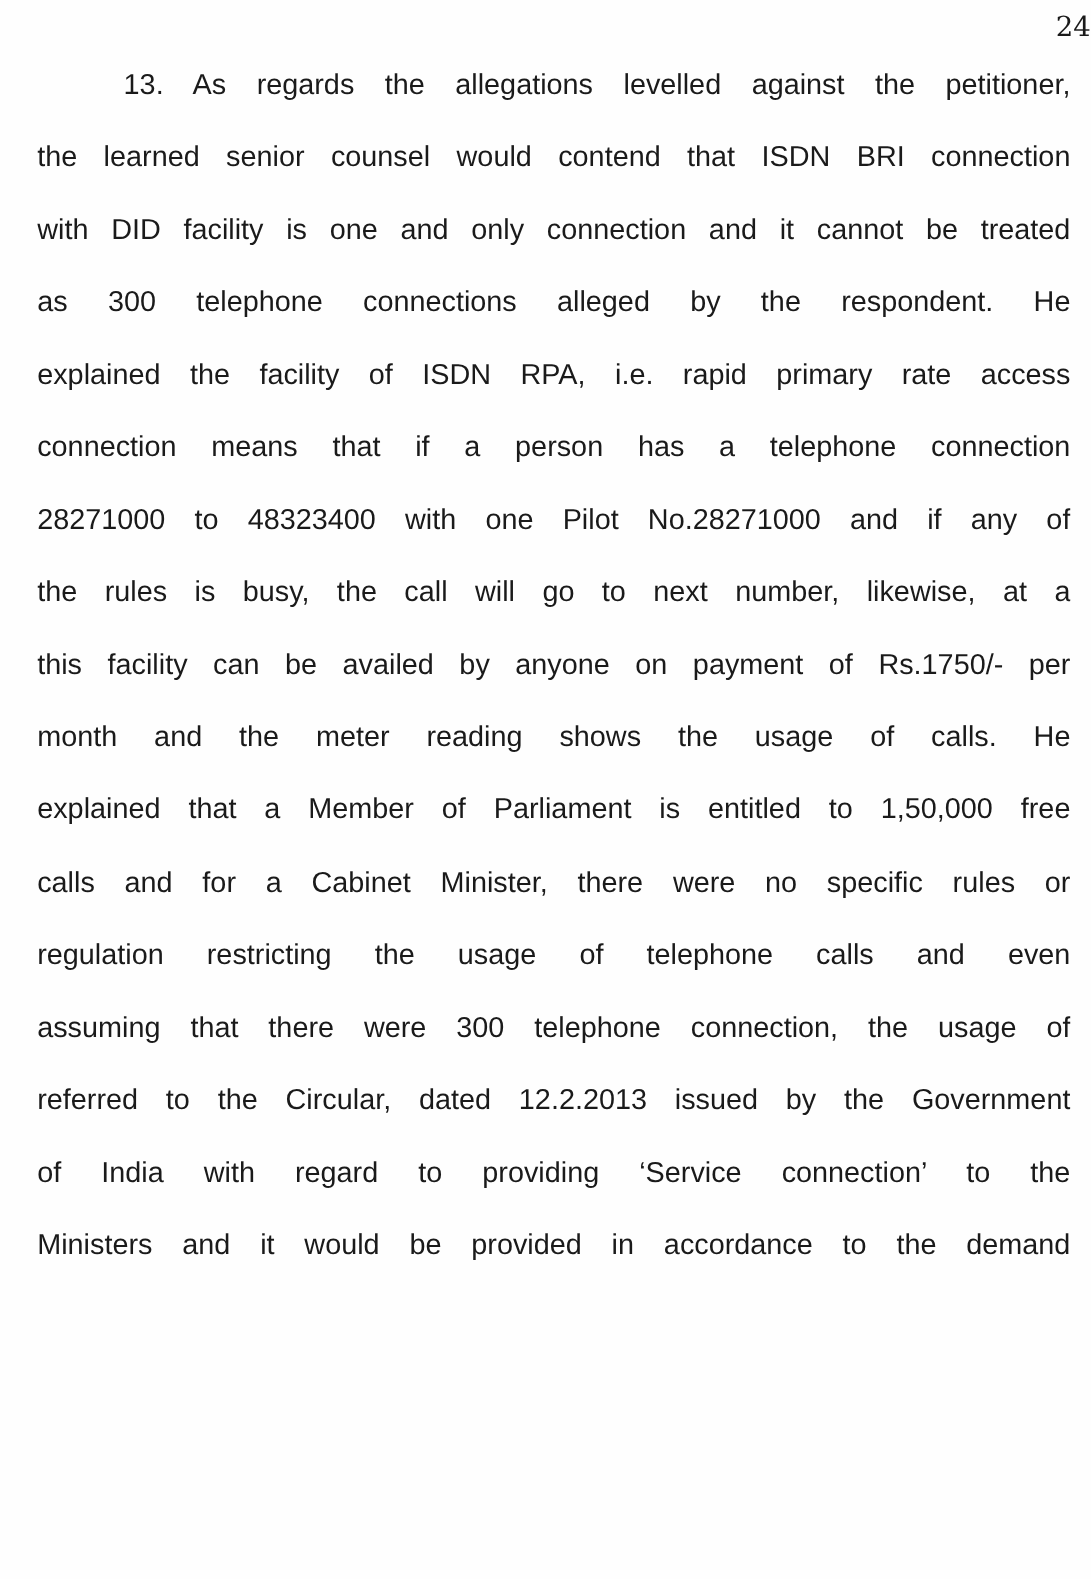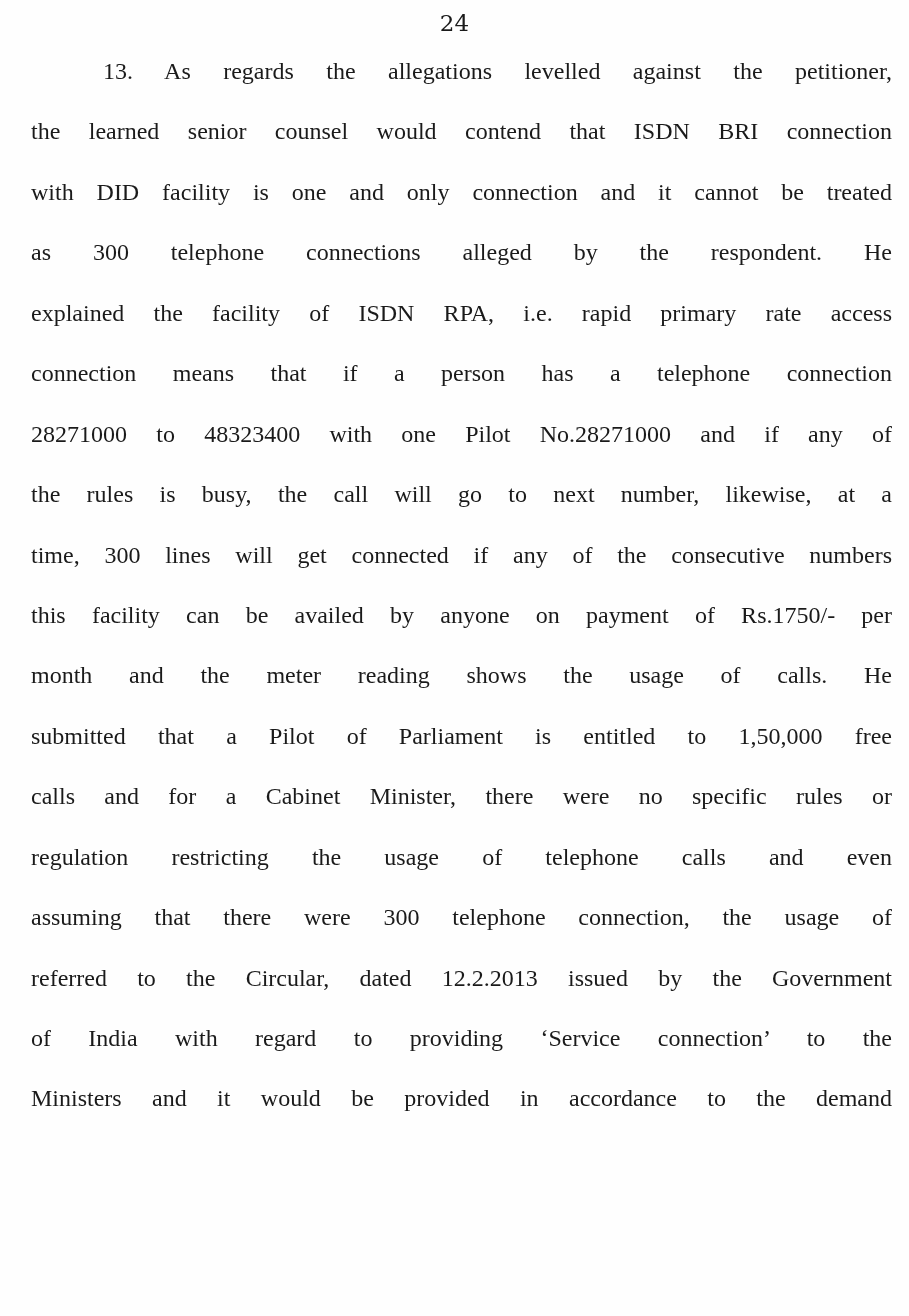--- a/index.html
+++ b/index.html
@@ -19,7 +19,7 @@
     padding-top: 8px;
     height: 30px;
     line-height: 30px;
-    text-align: center;
+    text-align: right;
     font-family: "DejaVu Serif", "Liberation Serif", serif;
     font-size: 23px;
     color: #1a1a1a;

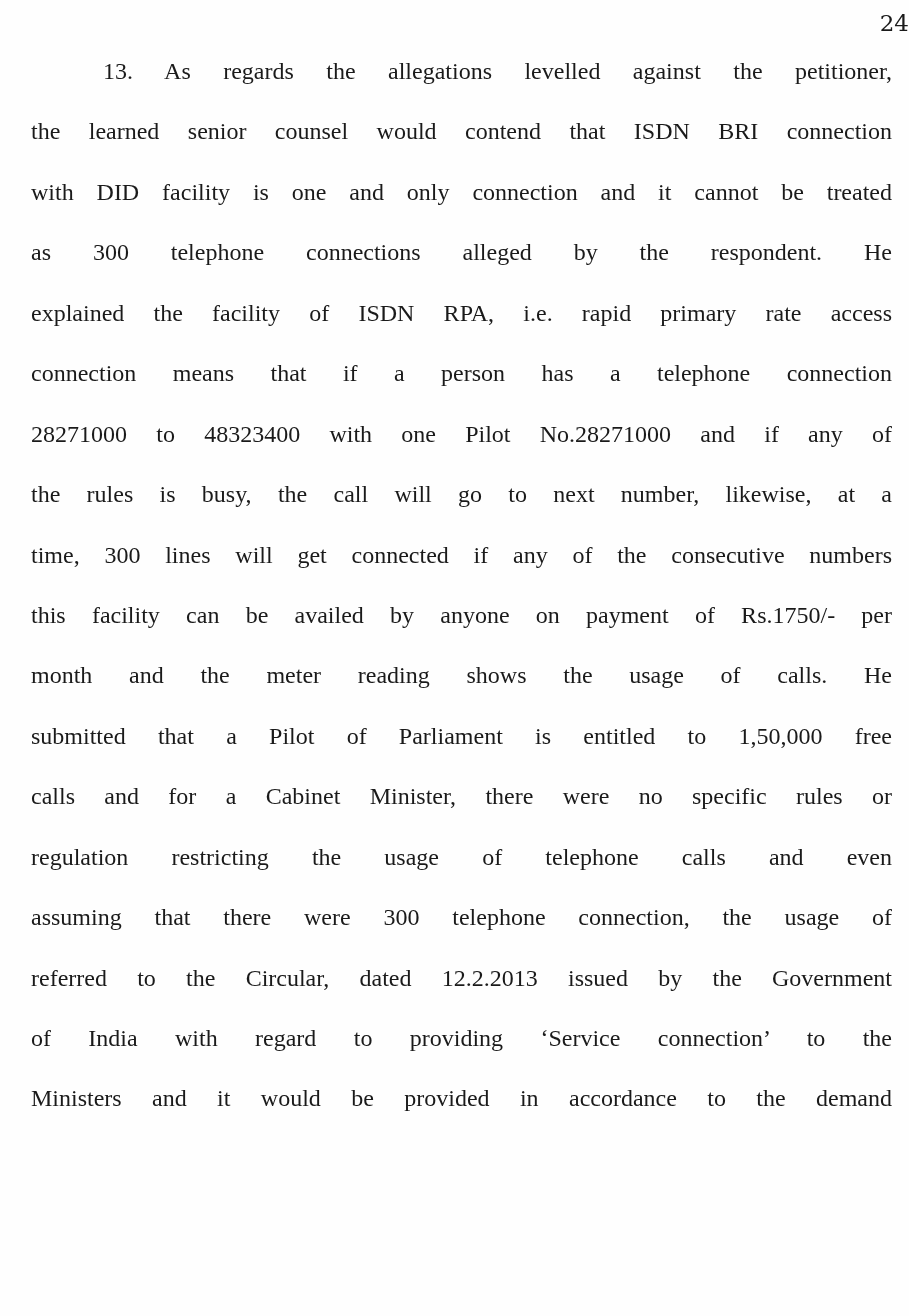--- a/index.html
+++ b/index.html
@@ -28,7 +28,7 @@
     margin-top: 3px;
     padding-left: 31px;
     padding-right: 17px;
-    font-family: Liberation Serif, serif;
+    font-family: Liberation Sans, sans-serif;
     font-size: 24px;
     color: #1a1a1a;
   }

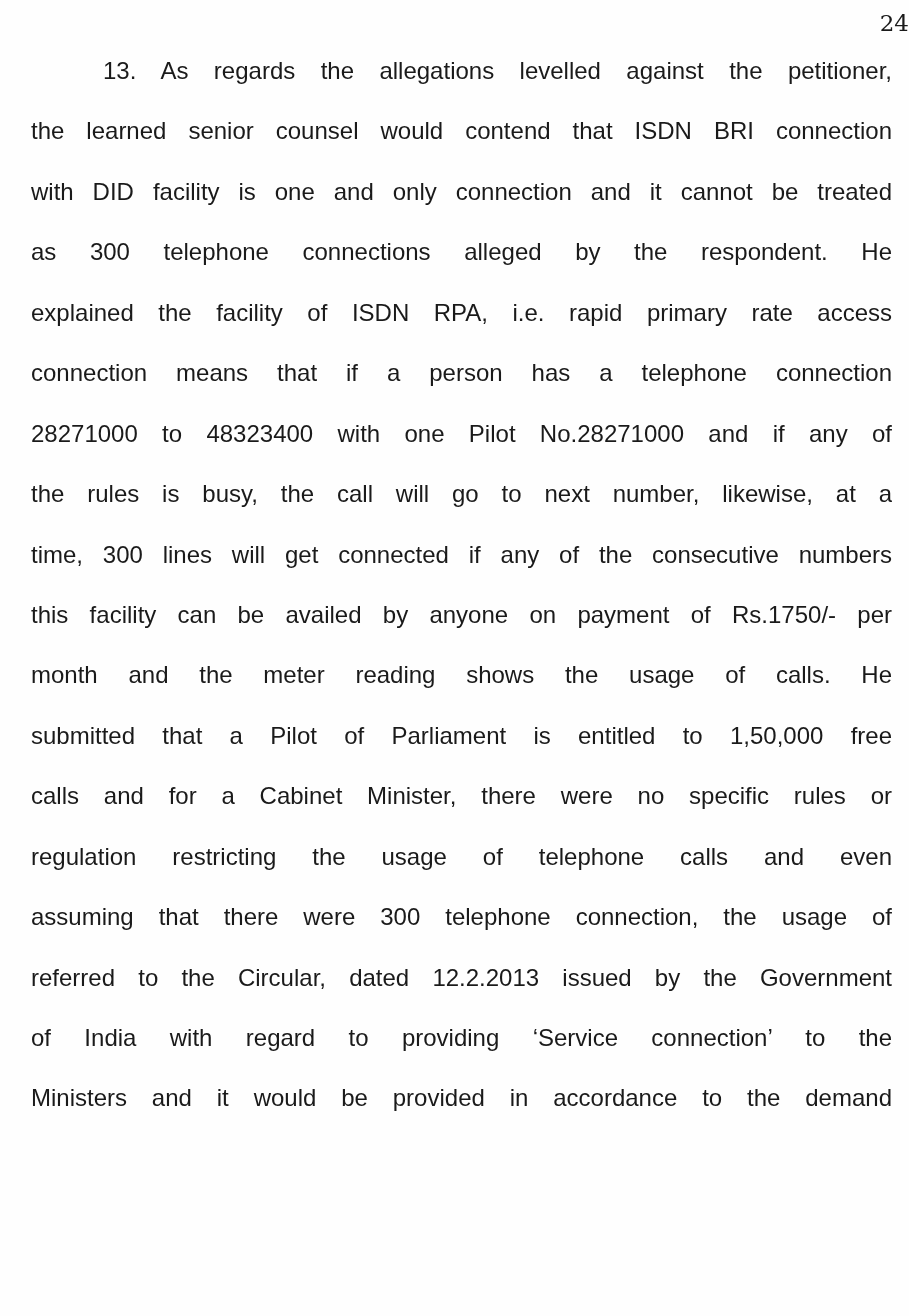--- a/index.html
+++ b/index.html
@@ -65,7 +65,6 @@
     <div class="line">connection means that if a person has a telephone connection</div>
     <div class="line">28271000 to 48323400 with one Pilot No.28271000 and if any of</div>
     <div class="line">the rules is busy, the call will go to next number, likewise, at a</div>
-    <div class="line">time, 300 lines will get connected if any of the consecutive numbers</div>
     <div class="line">this facility can be availed by anyone on payment of Rs.1750/- per</div>
     <div class="line">month and the meter reading shows the usage of calls. He</div>
     <div class="line">submitted that a Pilot of Parliament is entitled to 1,50,000 free</div>

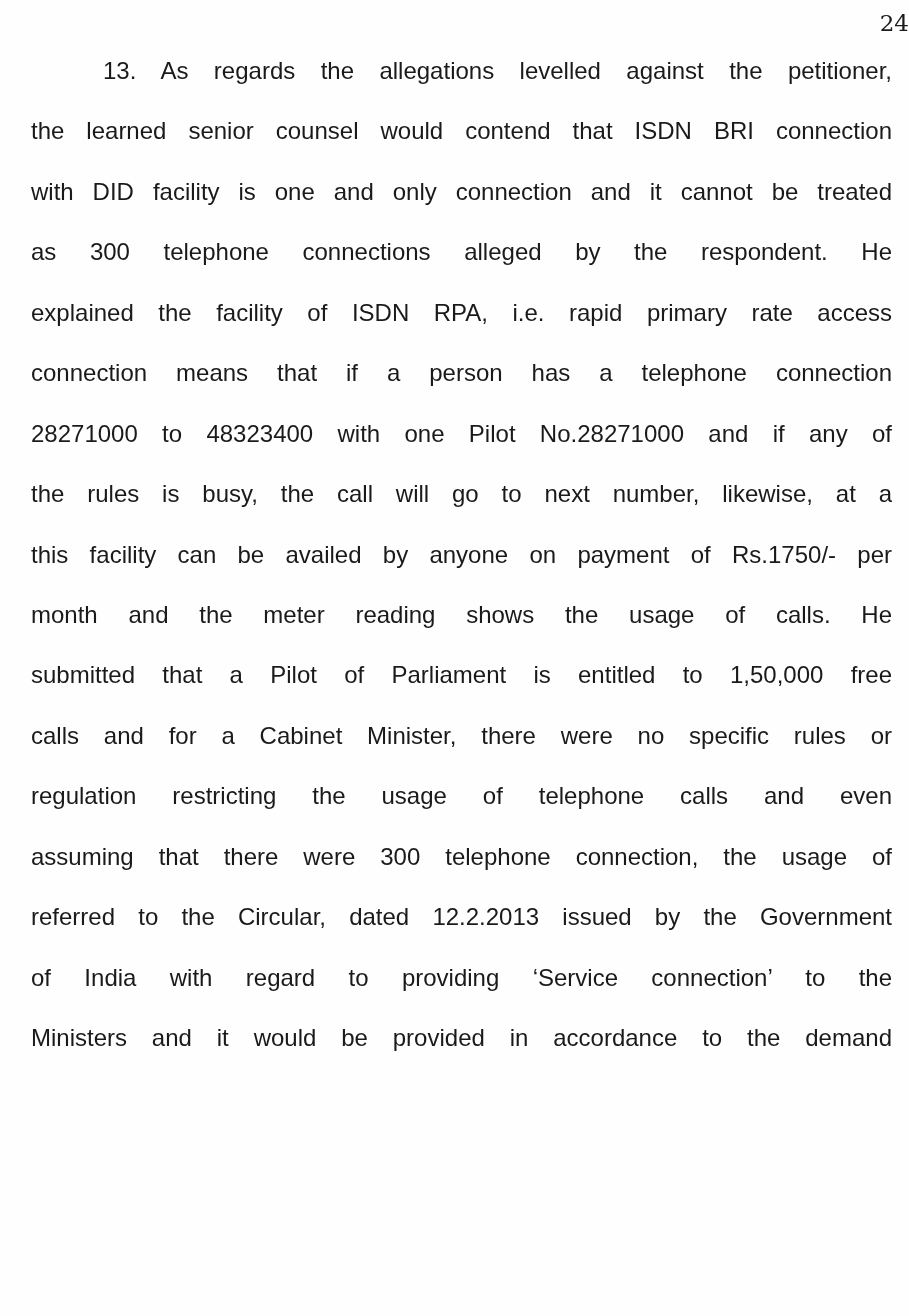--- a/index.html
+++ b/index.html
@@ -67,7 +67,7 @@
     <div class="line">the rules is busy, the call will go to next number, likewise, at a</div>
     <div class="line">this facility can be availed by anyone on payment of Rs.1750/- per</div>
     <div class="line">month and the meter reading shows the usage of calls. He</div>
-    <div class="line">submitted that a Pilot of Parliament is entitled to 1,50,000 free</div>
+    <div class="line">explained that a Member of Parliament is entitled to 1,50,000 free</div>
     <div class="line">calls and for a Cabinet Minister, there were no specific rules or</div>
     <div class="line">regulation restricting the usage of telephone calls and even</div>
     <div class="line">assuming that there were 300 telephone connection, the usage of</div>

